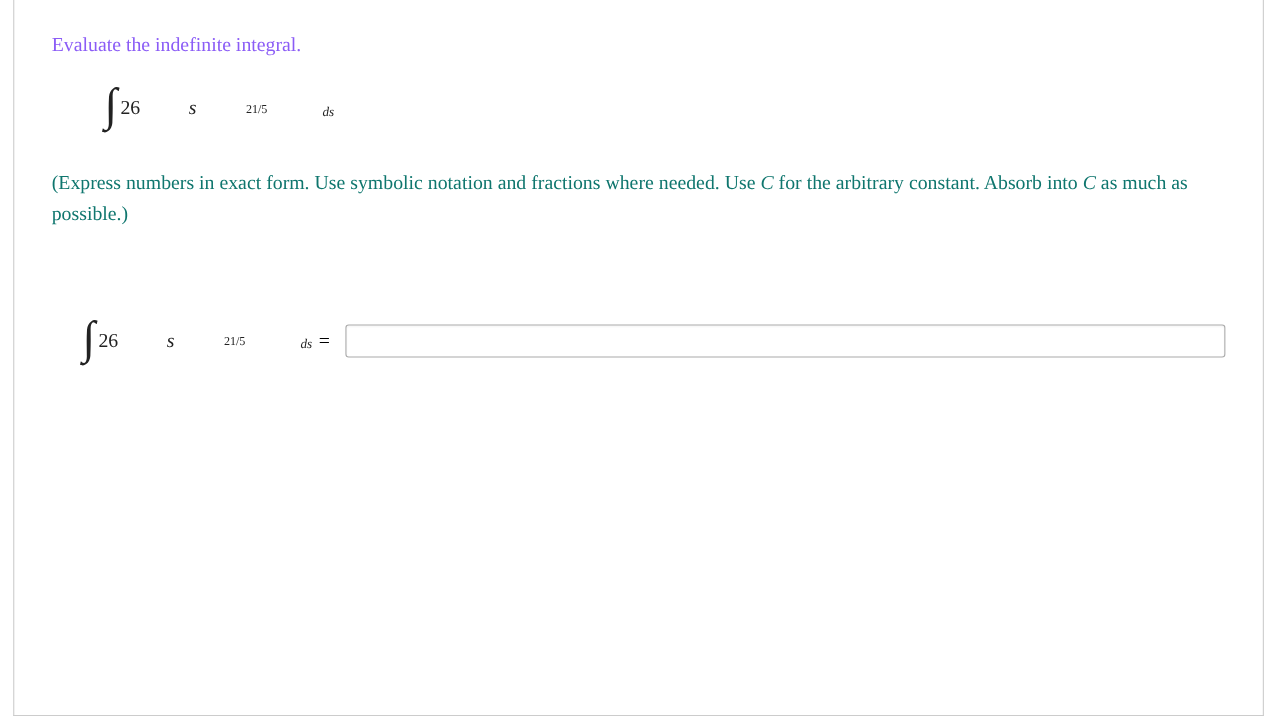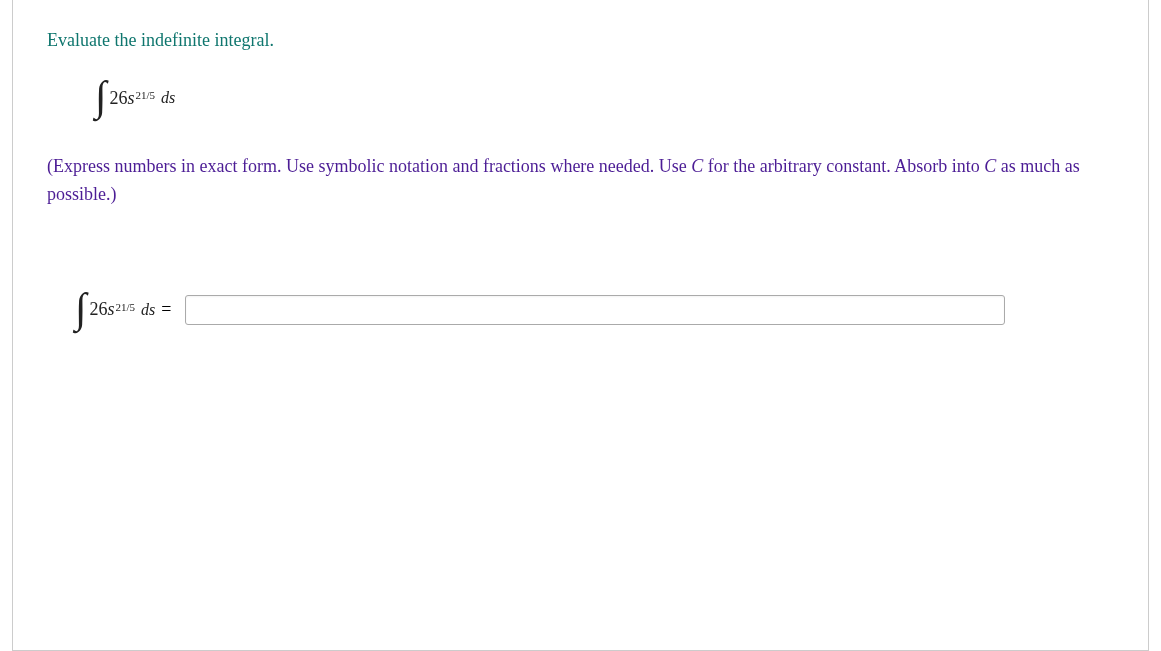--- a/index.html
+++ b/index.html
@@ -27,7 +27,7 @@
     }
     .prompt-text {
       font-size: 18px;
-      color: #0f766e;
+      color: #8b5cf6;
       margin-bottom: 24px;
       line-height: 1.4;
     }

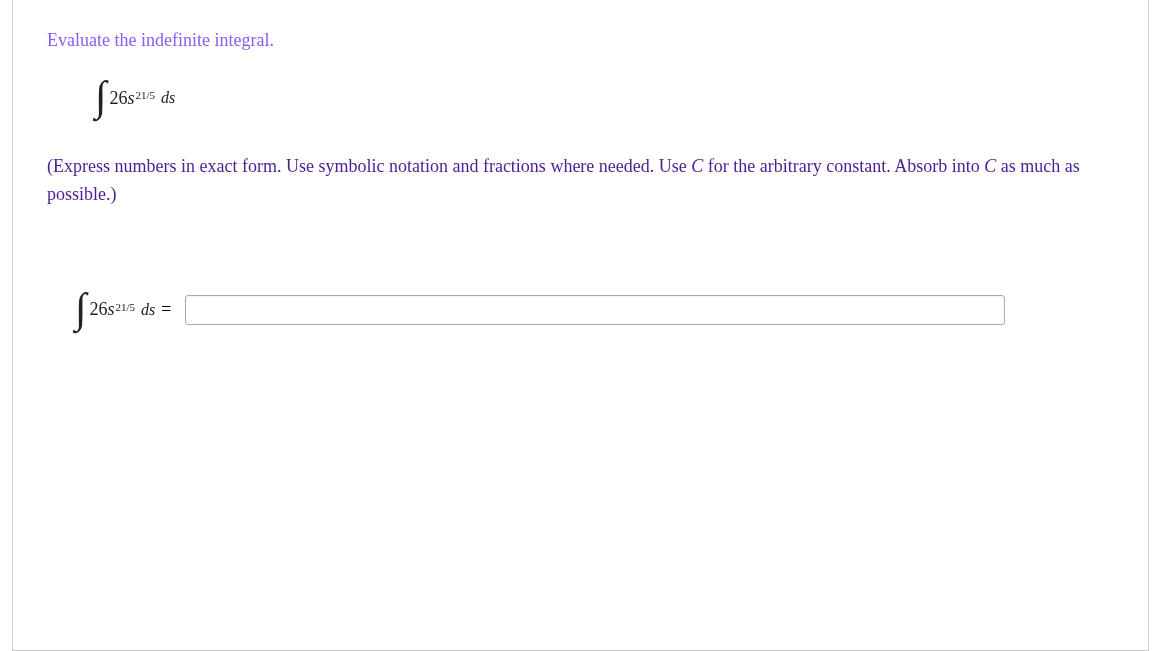--- a/index.html
+++ b/index.html
@@ -50,7 +50,8 @@
     }
     .integrand {
       display: inline-flex;
-      align-items: center;
+      align-items: flex-end;
+      gap: 44px;
     }
     .coef {
       font-size: 18px;

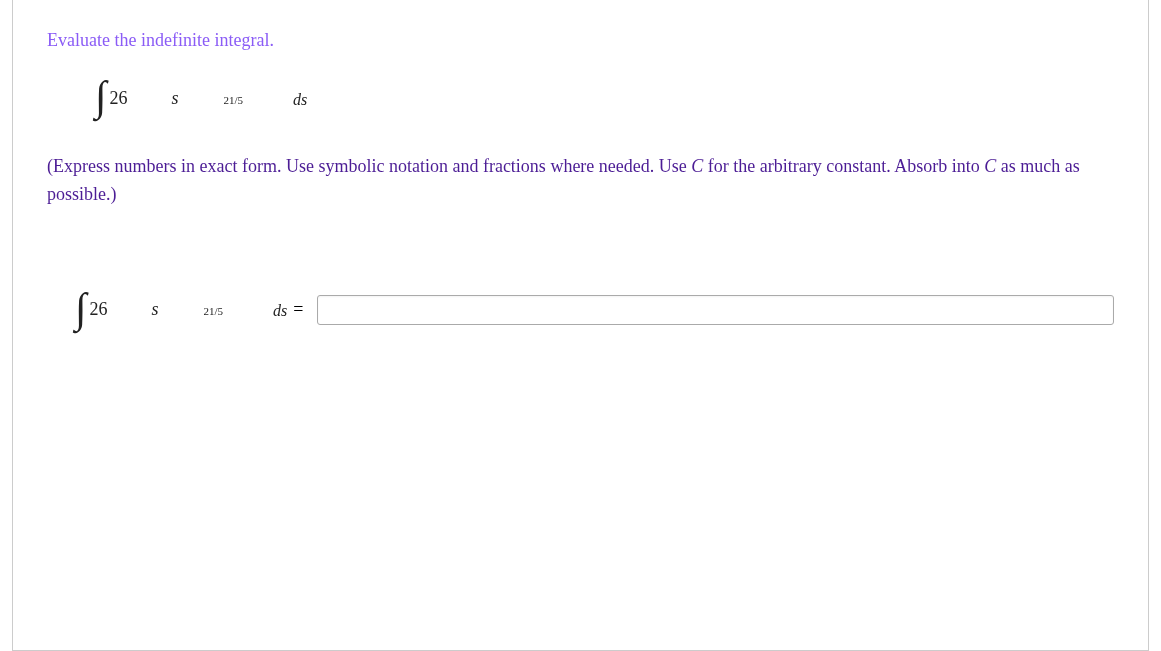--- a/index.html
+++ b/index.html
@@ -70,7 +70,7 @@
     .differential {
       font-style: italic;
       margin-left: 6px;
-      font-size: 16px;
+      font-size: 12px;
     }
     .instructions {
       font-size: 18px;

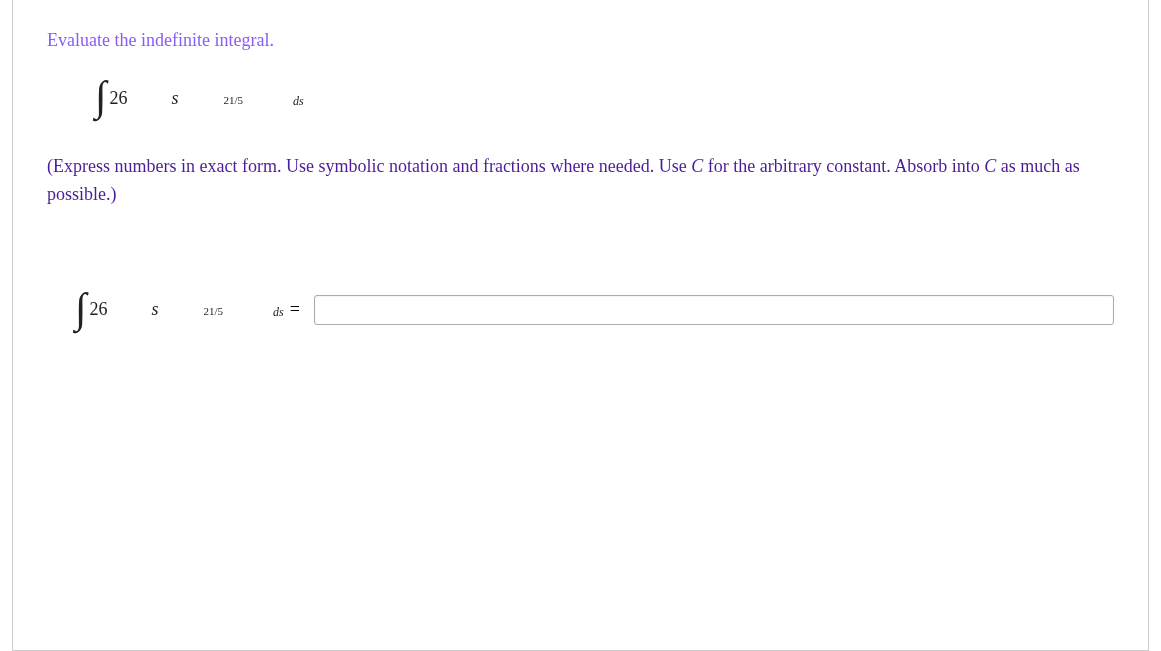--- a/index.html
+++ b/index.html
@@ -74,7 +74,7 @@
     }
     .instructions {
       font-size: 18px;
-      color: #4c1d95;
+      color: #0f766e;
       line-height: 1.55;
       margin-bottom: 80px;
     }

